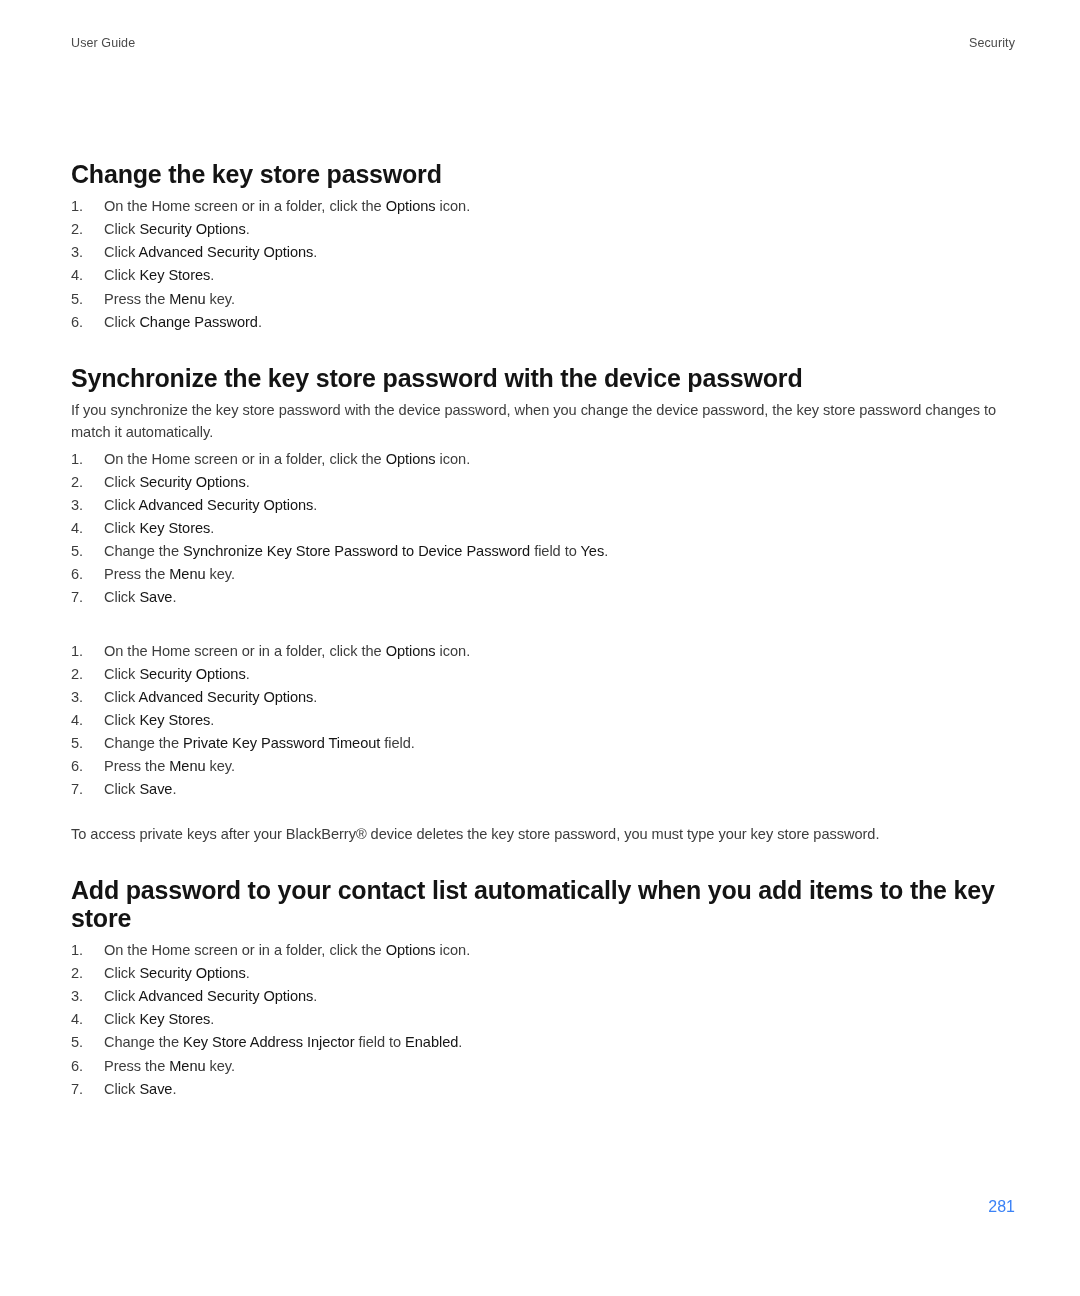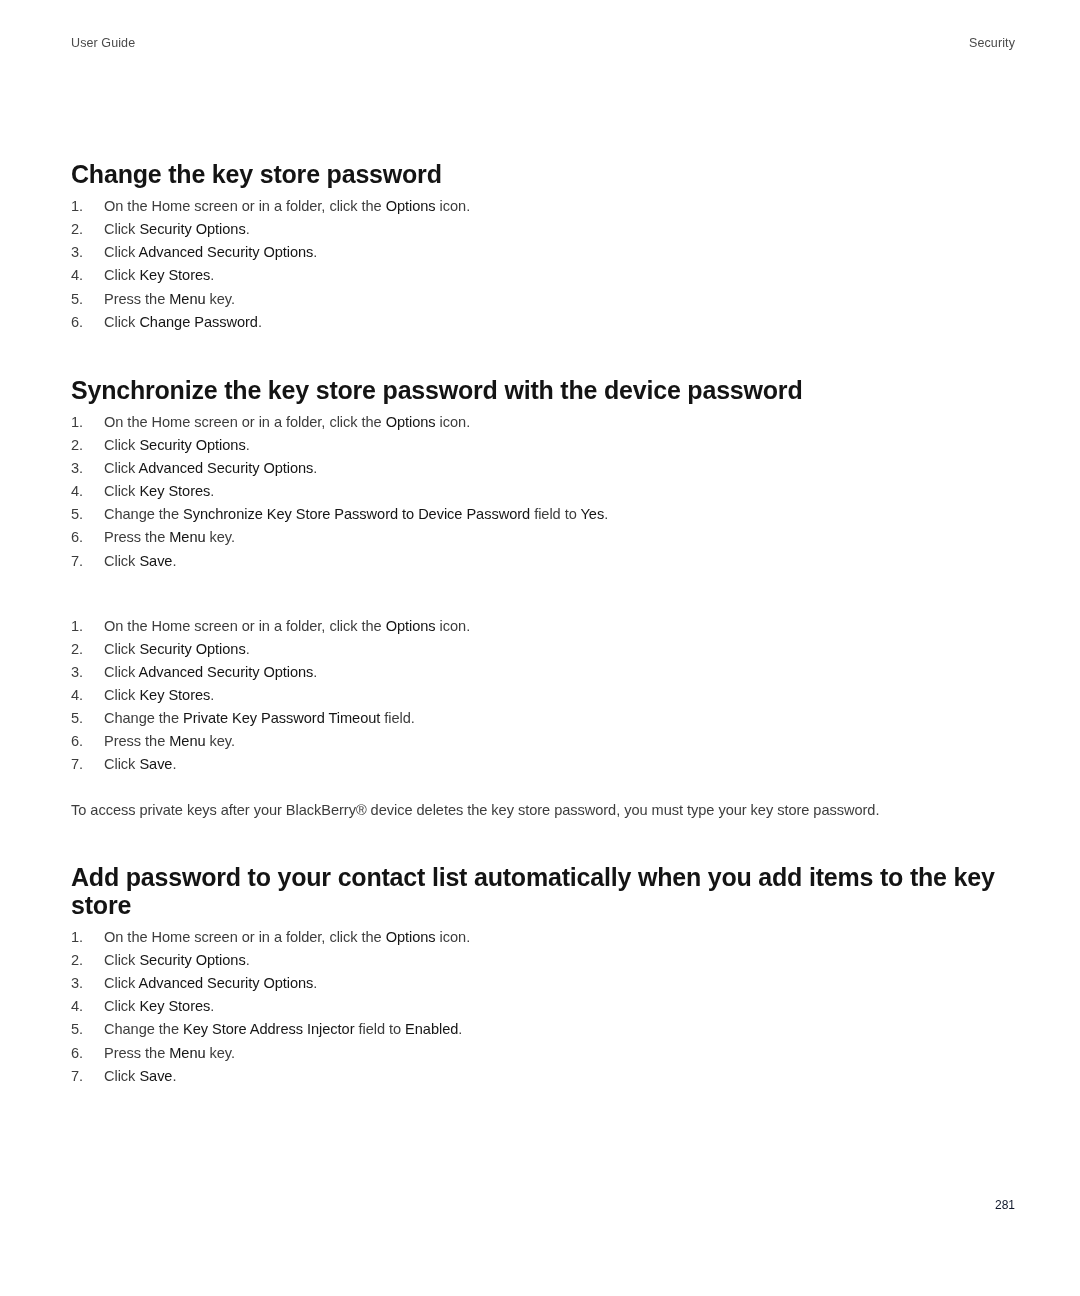--- a/index.html
+++ b/index.html
@@ -57,7 +57,7 @@
     margin-bottom: 0;
   }
   .section + .section {
-    margin-top: 42px;
+    margin-top: 30px;
   }
   p.intro, p.outro {
     font-size: 14.6px;

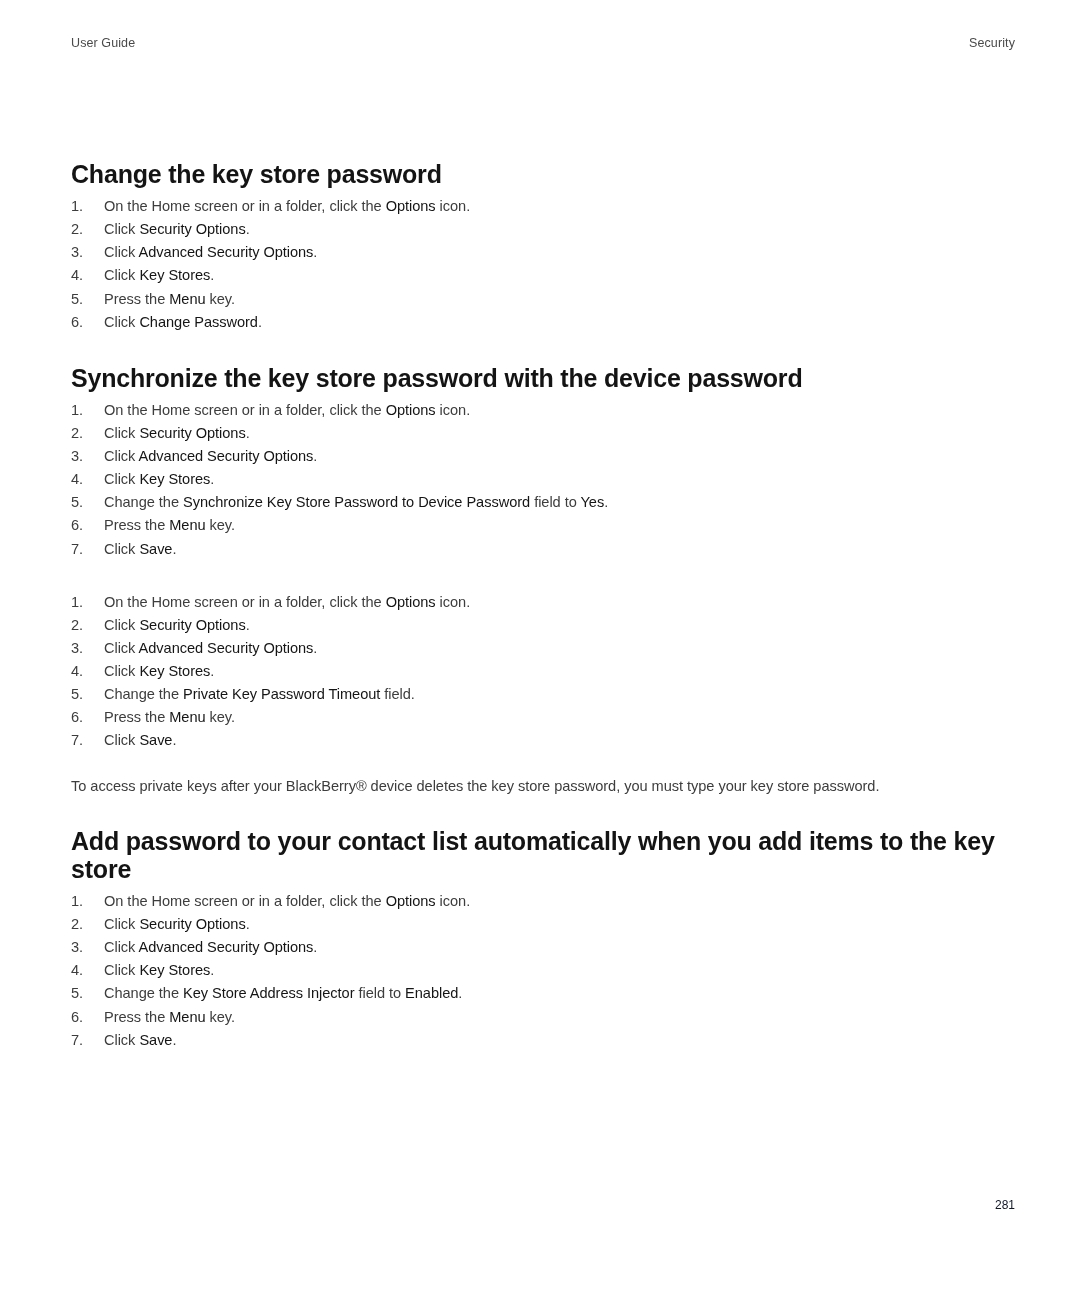--- a/index.html
+++ b/index.html
@@ -135,6 +135,7 @@
       </div>
       <div class="section">
         <h2 class="section-heading">Synchronize the key store password with the device password</h2>
+        <p class="intro">If you synchronize the key store password with the device password, when you change the device password, the key store password changes to match it automatically.</p>
         <ol class="steps">
           <li>On the Home screen or in a folder, click the <b>Options</b> icon.</li>
           <li>Click <b>Security Options</b>.</li>

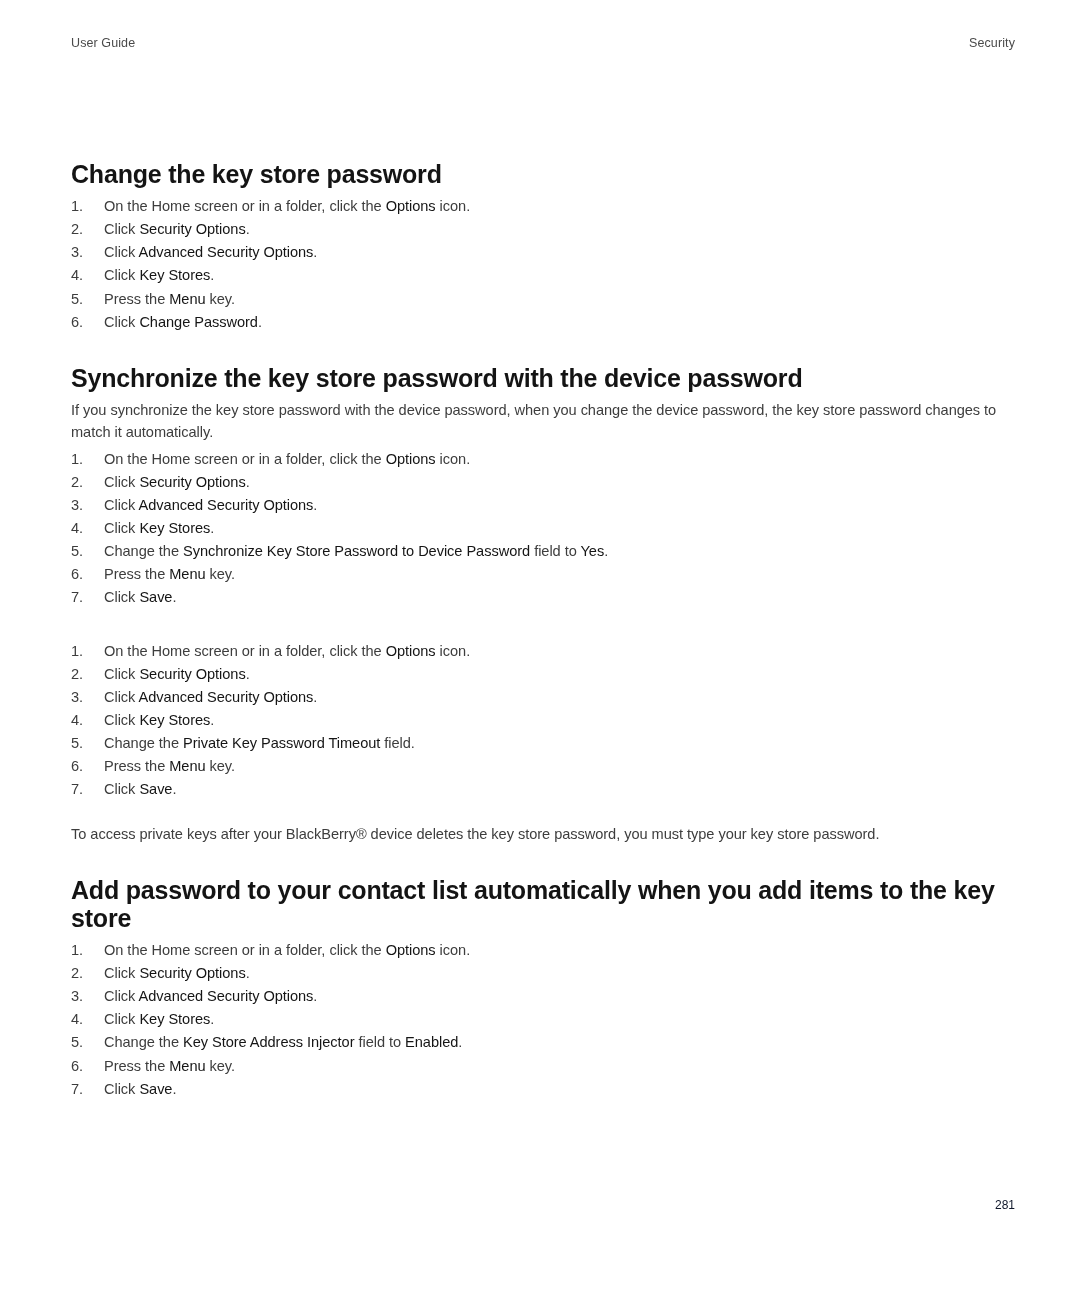--- a/index.html
+++ b/index.html
@@ -107,8 +107,8 @@
     top: 1198px;
     width: 944px;
     text-align: right;
-    font-size: 12px;
-    color: #0f172a;
+    font-size: 16px;
+    color: #3b82f6;
   }
 </style>
 </head>

